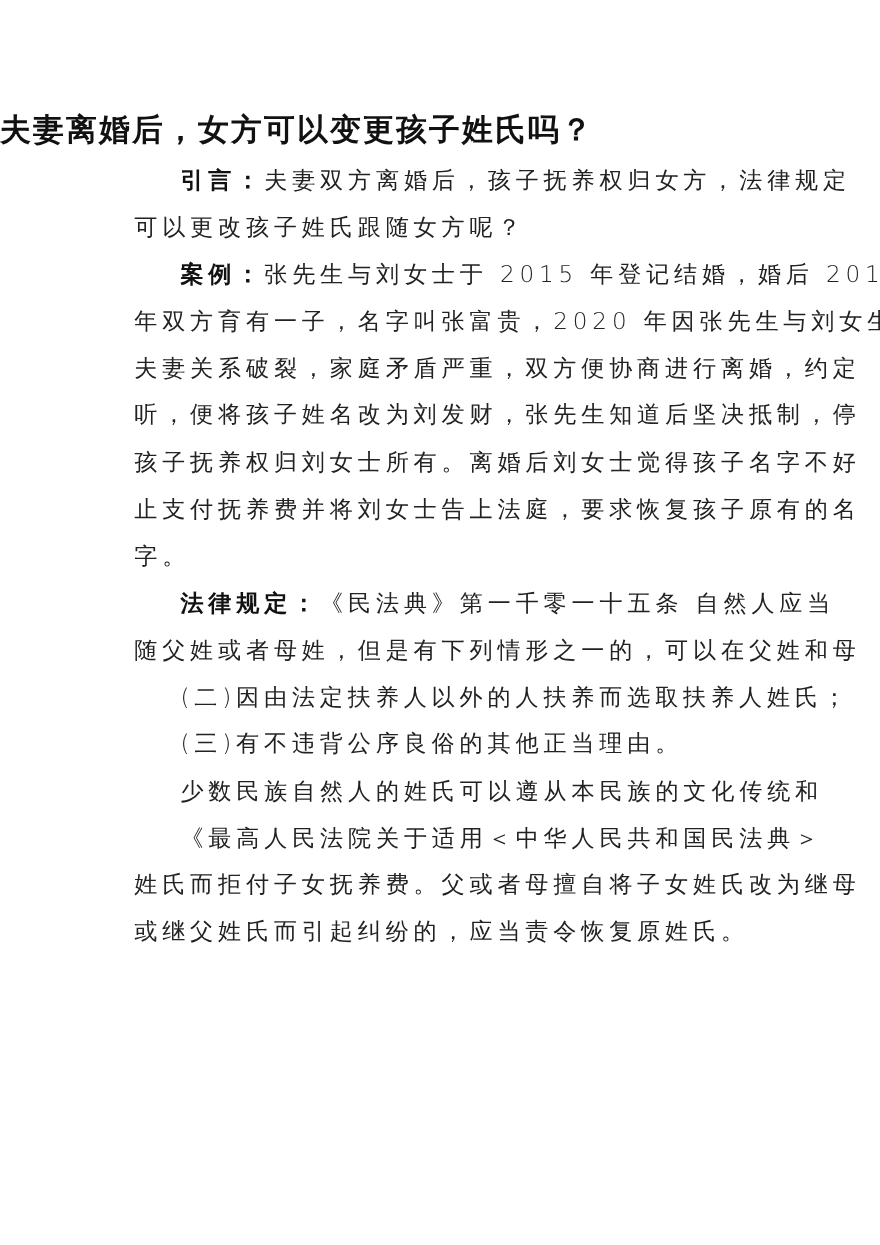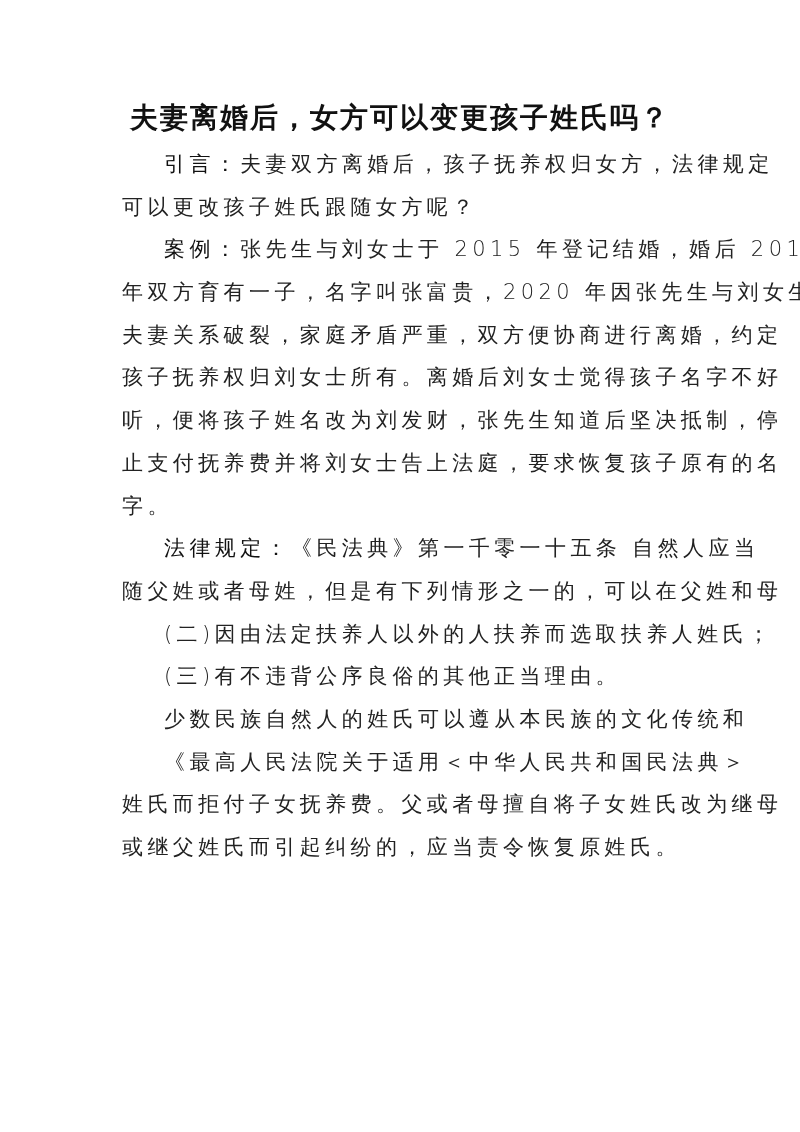--- a/index.html
+++ b/index.html
@@ -11,7 +11,7 @@
   .page { position: absolute; left: 0; top: 0; width: 800px; height: 1132px; background: #fff; }
   .title {
     position: absolute; left: 0; width: 800px; top: 98px;
-    text-align: center; font-size: 28px; line-height: 40px;
+    font-size: 28px; line-height: 40px;
     font-weight: bold; color: #111; letter-spacing: 2px;
     font-family: "DejaVu Sans", "Liberation Sans", sans-serif;
   }

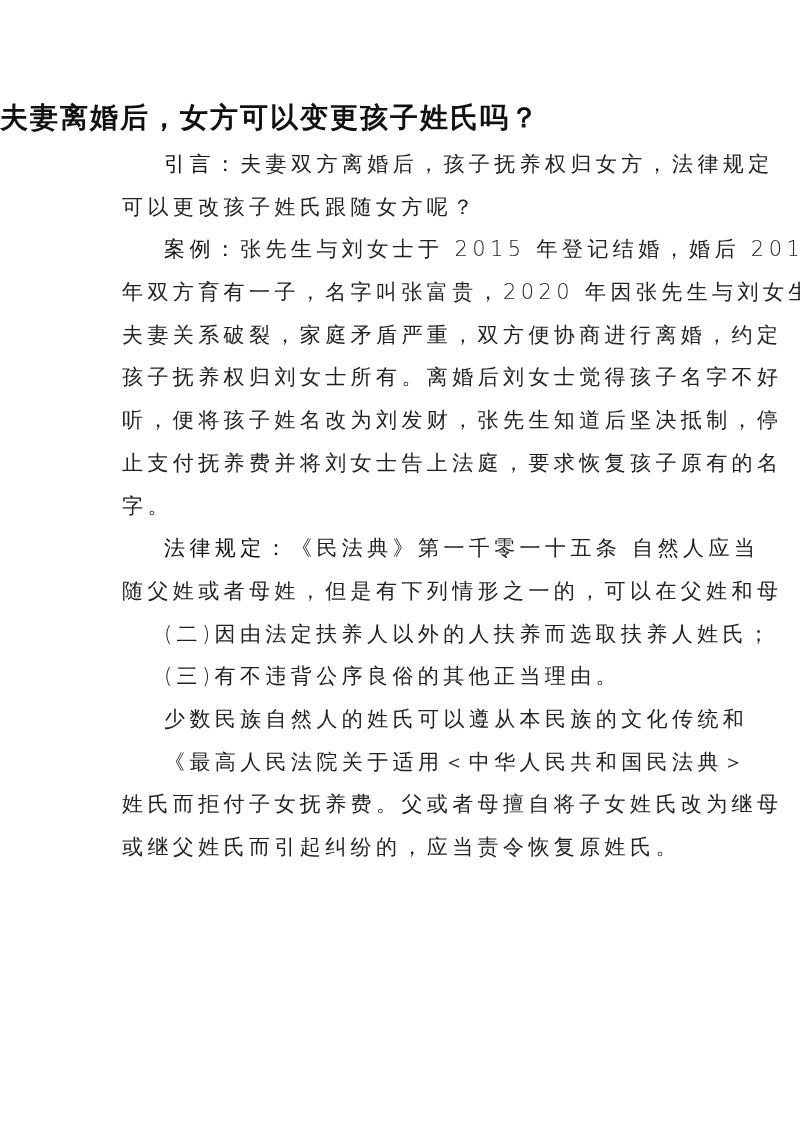--- a/index.html
+++ b/index.html
@@ -24,7 +24,7 @@
   }
   .line { display: block; white-space: nowrap; height: 42.7px; overflow: visible; }
   .indent { padding-left: 42px; }
-  .lead { font-weight: normal; color: #111; margin-top: 26px; }
+  .lead { font-weight: bold; color: #111; margin-top: 26px; }
 </style>
 </head>
 <body>

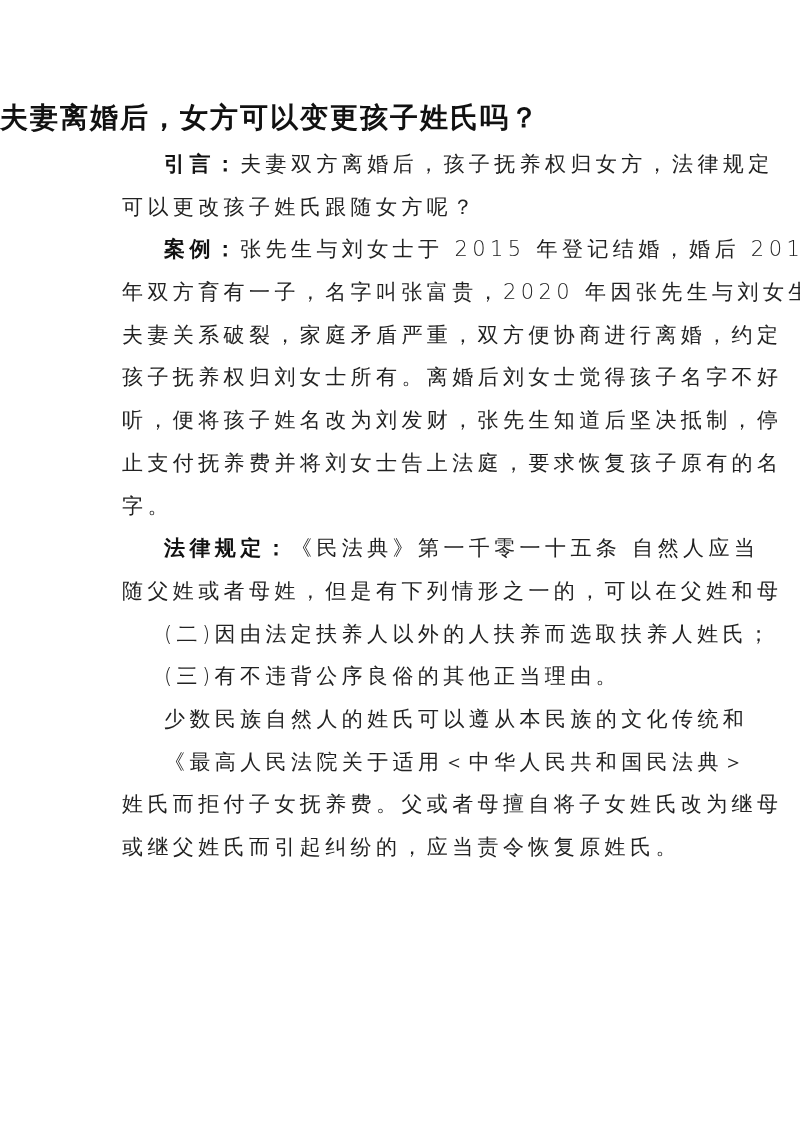--- a/index.html
+++ b/index.html
@@ -41,8 +41,8 @@
     <span class="line indent"><span class="lead">案例：</span><span>张先生与刘女士于 2015 年登记结婚，婚后 2017</span></span>
     <span class="line">年双方育有一子，名字叫张富贵，2020 年因张先生与刘女生</span>
     <span class="line">夫妻关系破裂，家庭矛盾严重，双方便协商进行离婚，约定</span>
+    <span class="line">听，便将孩子姓名改为刘发财，张先生知道后坚决抵制，停</span>
     <span class="line">孩子抚养权归刘女士所有。离婚后刘女士觉得孩子名字不好</span>
-    <span class="line">听，便将孩子姓名改为刘发财，张先生知道后坚决抵制，停</span>
     <span class="line">止支付抚养费并将刘女士告上法庭，要求恢复孩子原有的名</span>
     <span class="line">字。</span>
 

